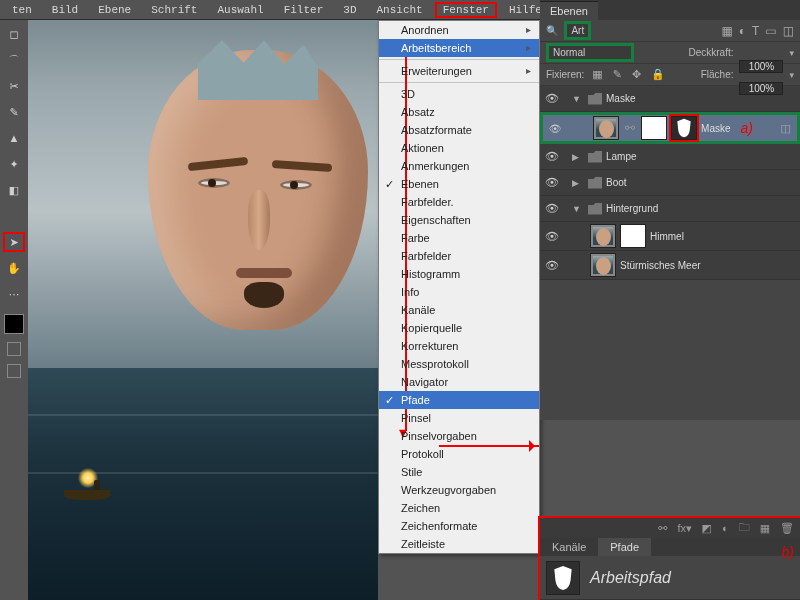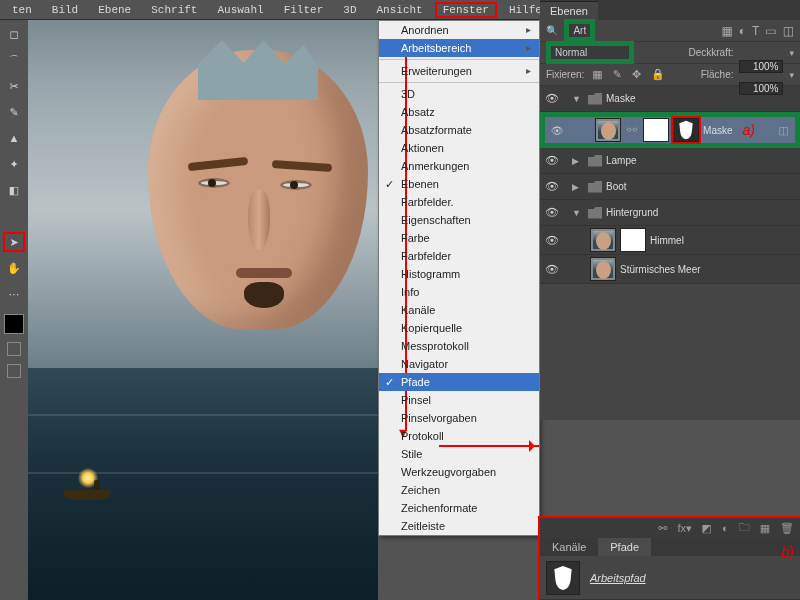--- a/index.html
+++ b/index.html
@@ -58,7 +58,7 @@
   .panel .tabrow{ height:20px; background:#383838; display:flex; align-items:flex-end;}
   .panel .tab{ padding:3px 10px; background:#454545; color:#ddd; font-size:11px; border-top:1px solid #222;}
   .panel .row{ display:flex; align-items:center; height:22px; padding:0 6px; gap:6px; border-bottom:1px solid #383838;}
-  .panel select, .panel .sel{ background:#3a3a3a; border:5px solid #15803d; color:#ccc; font-size:10px; padding:1px 4px; }
+  .panel select, .panel .sel{ background:#3a3a3a; border:3px solid #15803d; color:#ccc; font-size:10px; padding:1px 4px; }
   .panel .iconbar{ margin-left:auto; display:flex; gap:6px; color:#aaa; font-size:12px;}
   .panel .lbl{ color:#bbb; font-size:10px;}
   .panel .pct{ background:#303030; border:1px solid #222; color:#ddd; font-size:10px; padding:0 4px; width:44px; text-align:right;margin-top:28px;}

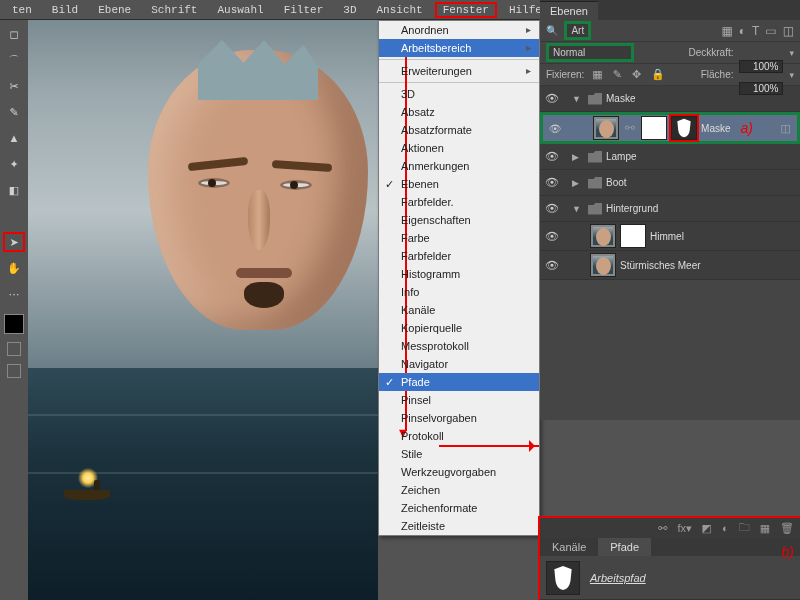--- a/index.html
+++ b/index.html
@@ -61,7 +61,7 @@
   .panel select, .panel .sel{ background:#3a3a3a; border:3px solid #15803d; color:#ccc; font-size:10px; padding:1px 4px; }
   .panel .iconbar{ margin-left:auto; display:flex; gap:6px; color:#aaa; font-size:12px;}
   .panel .lbl{ color:#bbb; font-size:10px;}
-  .panel .pct{ background:#303030; border:1px solid #222; color:#ddd; font-size:10px; padding:0 4px; width:44px; text-align:right;margin-top:28px;}
+  .panel .pct{ background:#303030; border:1px solid #222; color:#ddd; font-size:10px; padding:0 4px; width:44px; text-align:center;margin-top:28px;}
   .layerlist{ background:#3d3d3d; }
   .lrow{ display:flex; align-items:center; min-height:26px; padding:2px 4px; gap:4px; border-bottom:1px solid #333;}
   .lrow .eye{ width:16px; text-align:center; color:#ccc;}

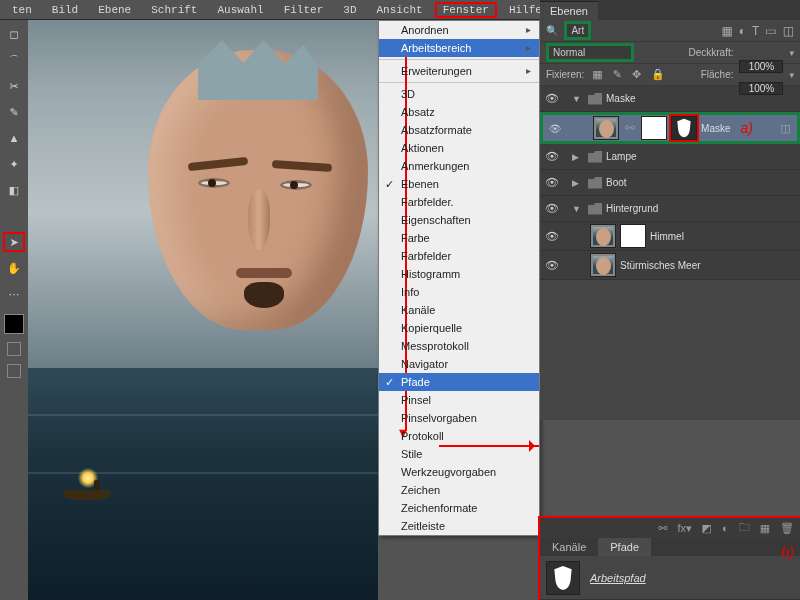--- a/index.html
+++ b/index.html
@@ -170,6 +170,7 @@
     <div class="mi">Info</div>
     <div class="mi">Kanäle</div>
     <div class="mi">Kopierquelle</div>
+    <div class="mi">Korrekturen</div>
     <div class="mi">Messprotokoll</div>
     <div class="mi">Navigator</div>
     <div class="mi hi checked">Pfade</div>

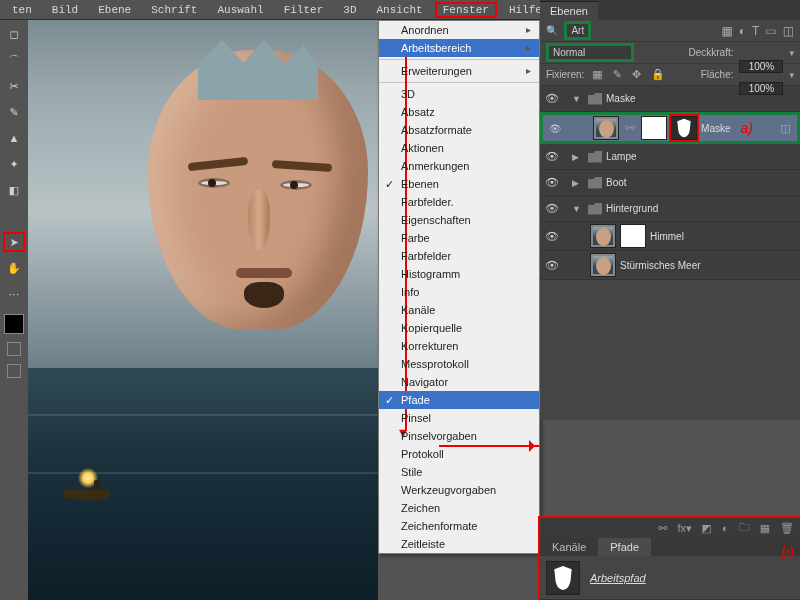--- a/index.html
+++ b/index.html
@@ -90,7 +90,7 @@
   .prow.sel{ background:#5e708a;}
   .prow .pthumb{ width:34px; height:34px; background:#2f2f2f; border:1px solid #222; display:flex; align-items:center; justify-content:center;}
   .prow .pthumb svg{width:22px; height:26px;}
-  .prow .pname{ color:#ddd; font-size:11px; font-style:italic;text-decoration:underline;}
+  .prow .pname{ color:#ddd; font-size:16px; font-style:italic;}
   .paths .ann{ position:absolute; right:6px; bottom:40px;}
 </style>
 </head>

